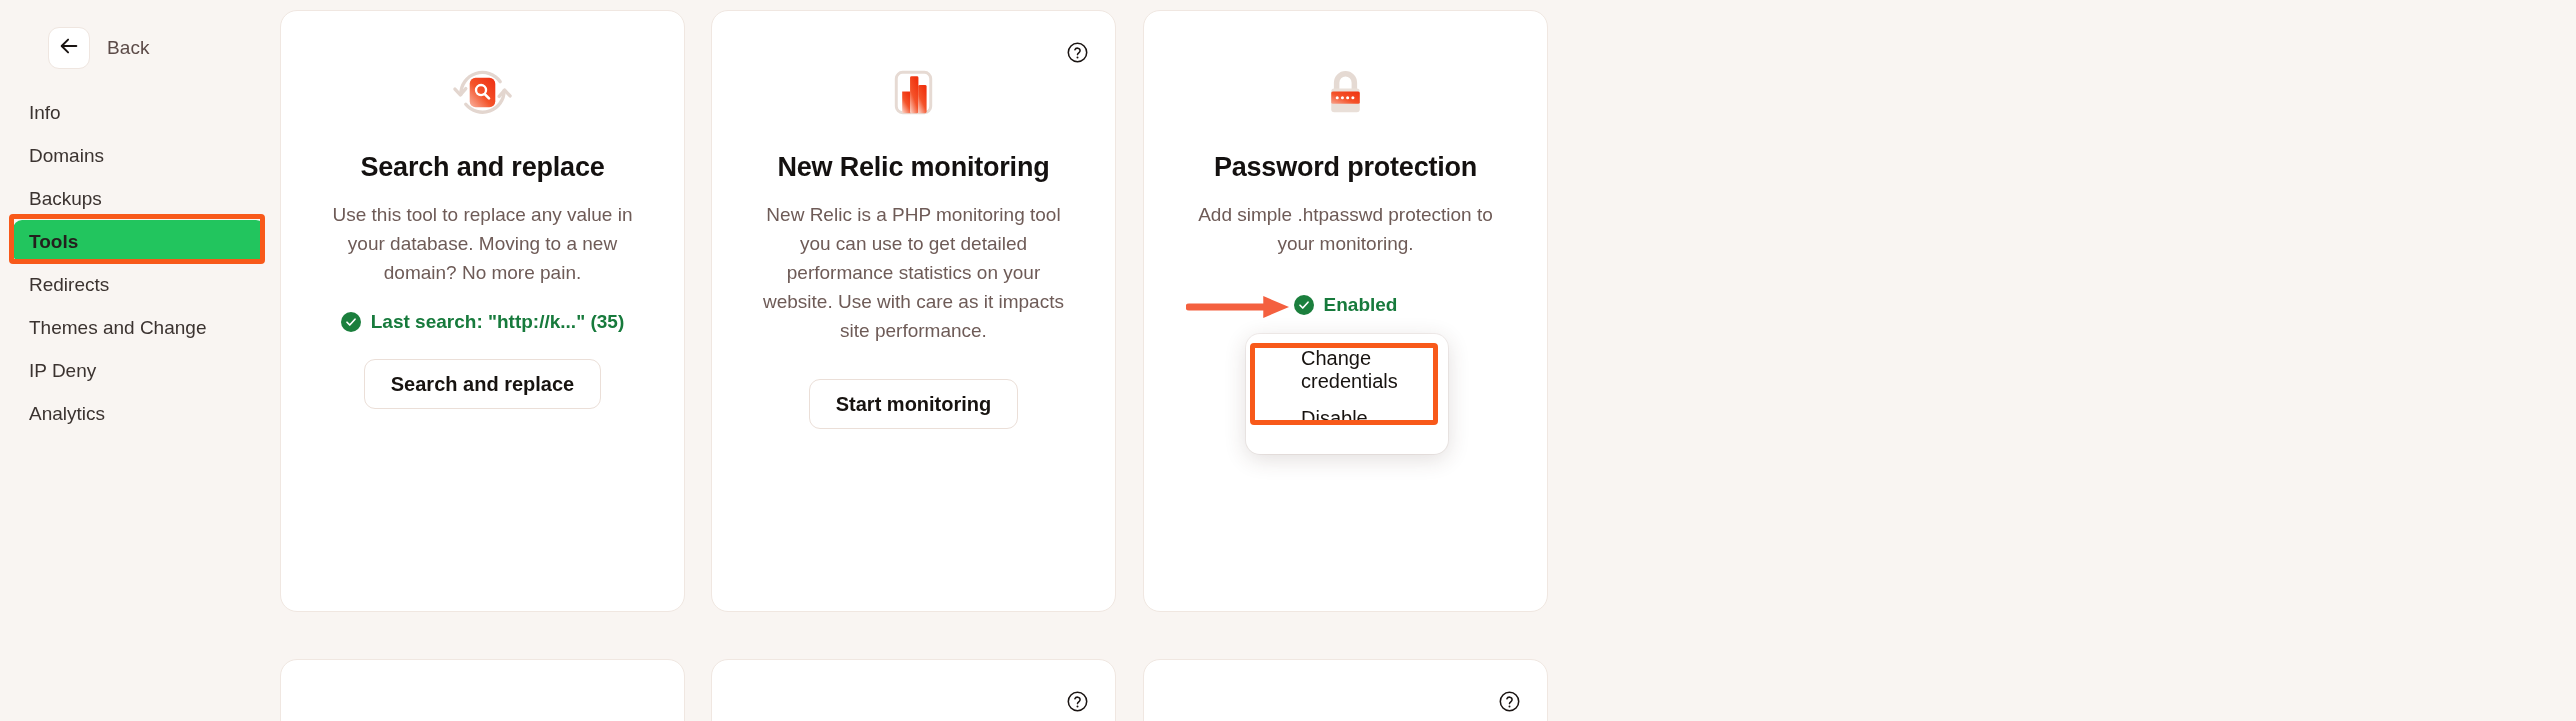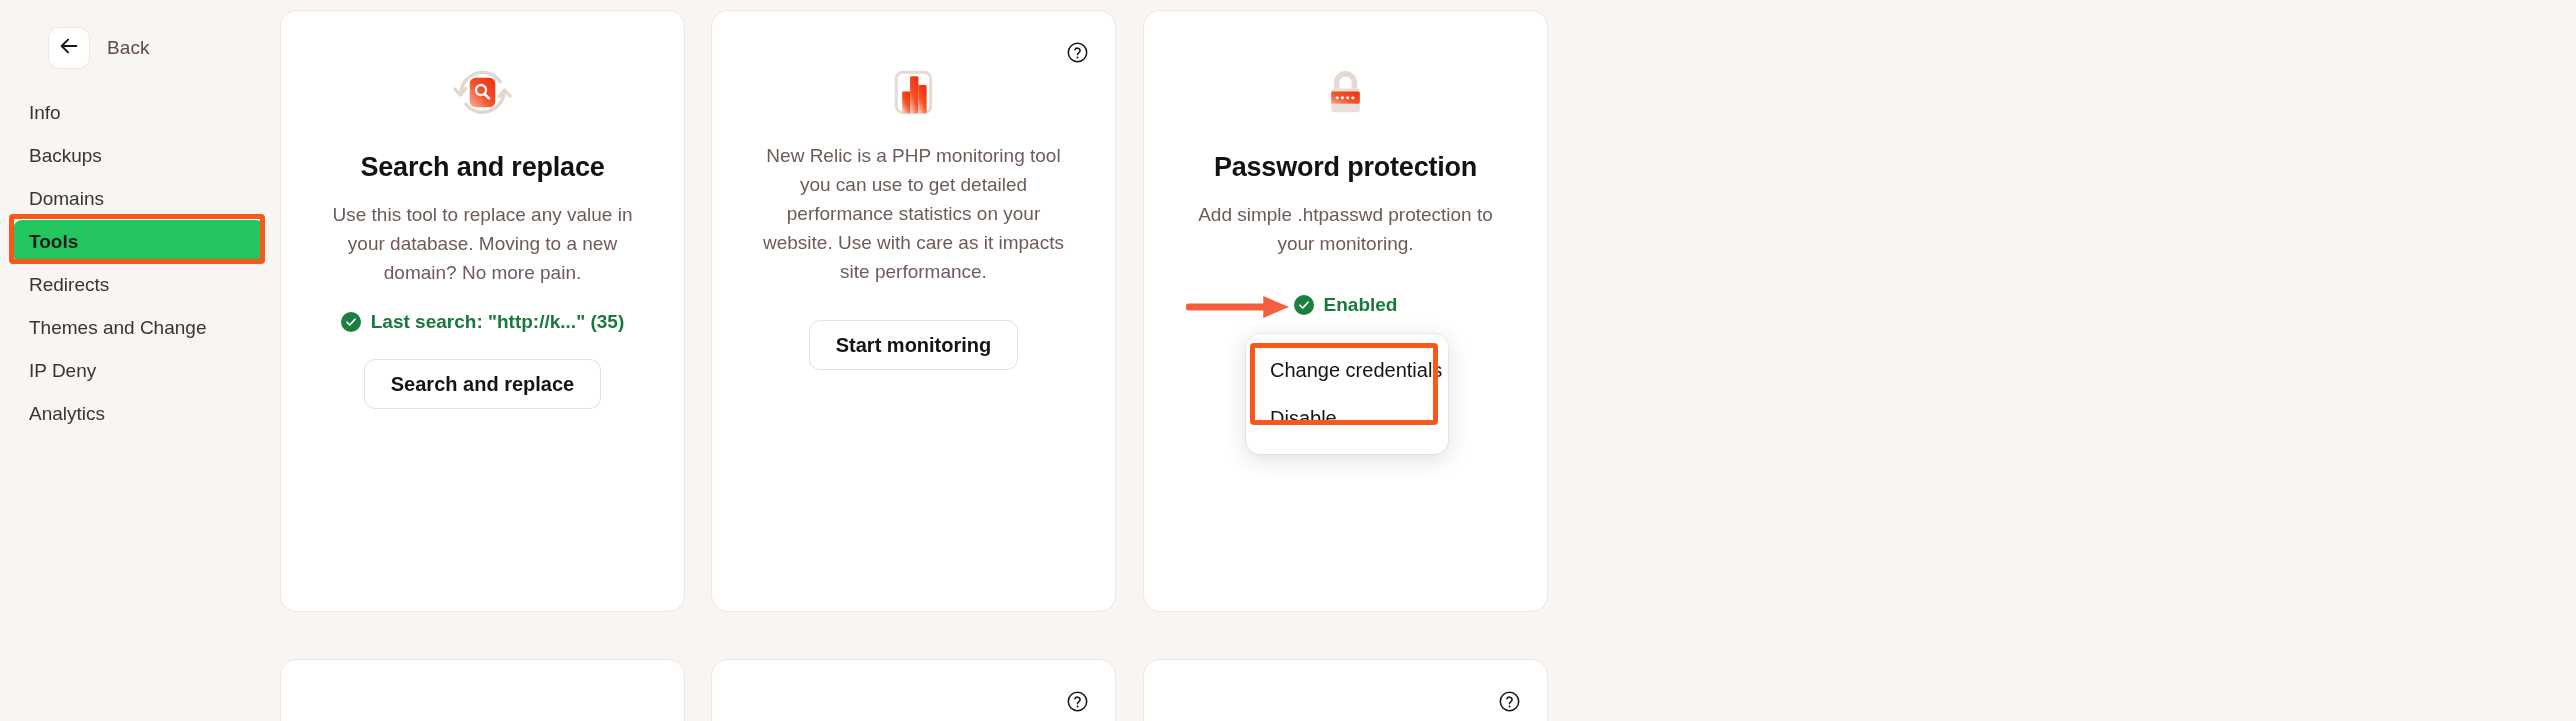--- a/index.html
+++ b/index.html
@@ -236,6 +236,7 @@
             <rect x="36.8" y="24.5" width="8.5" height="28.5" rx="1.5" fill="url(#gB3)"></rect>
           </svg>
         </div>
+        <div class="card-title">New Relic monitoring</div>
         <div class="card-desc wide">New Relic is a PHP monitoring tool you can use to get detailed performance statistics on your website. Use with care as it impacts site performance.</div>
         <button class="btn" style="margin-top:34px;">Start monitoring</button>
       </div>

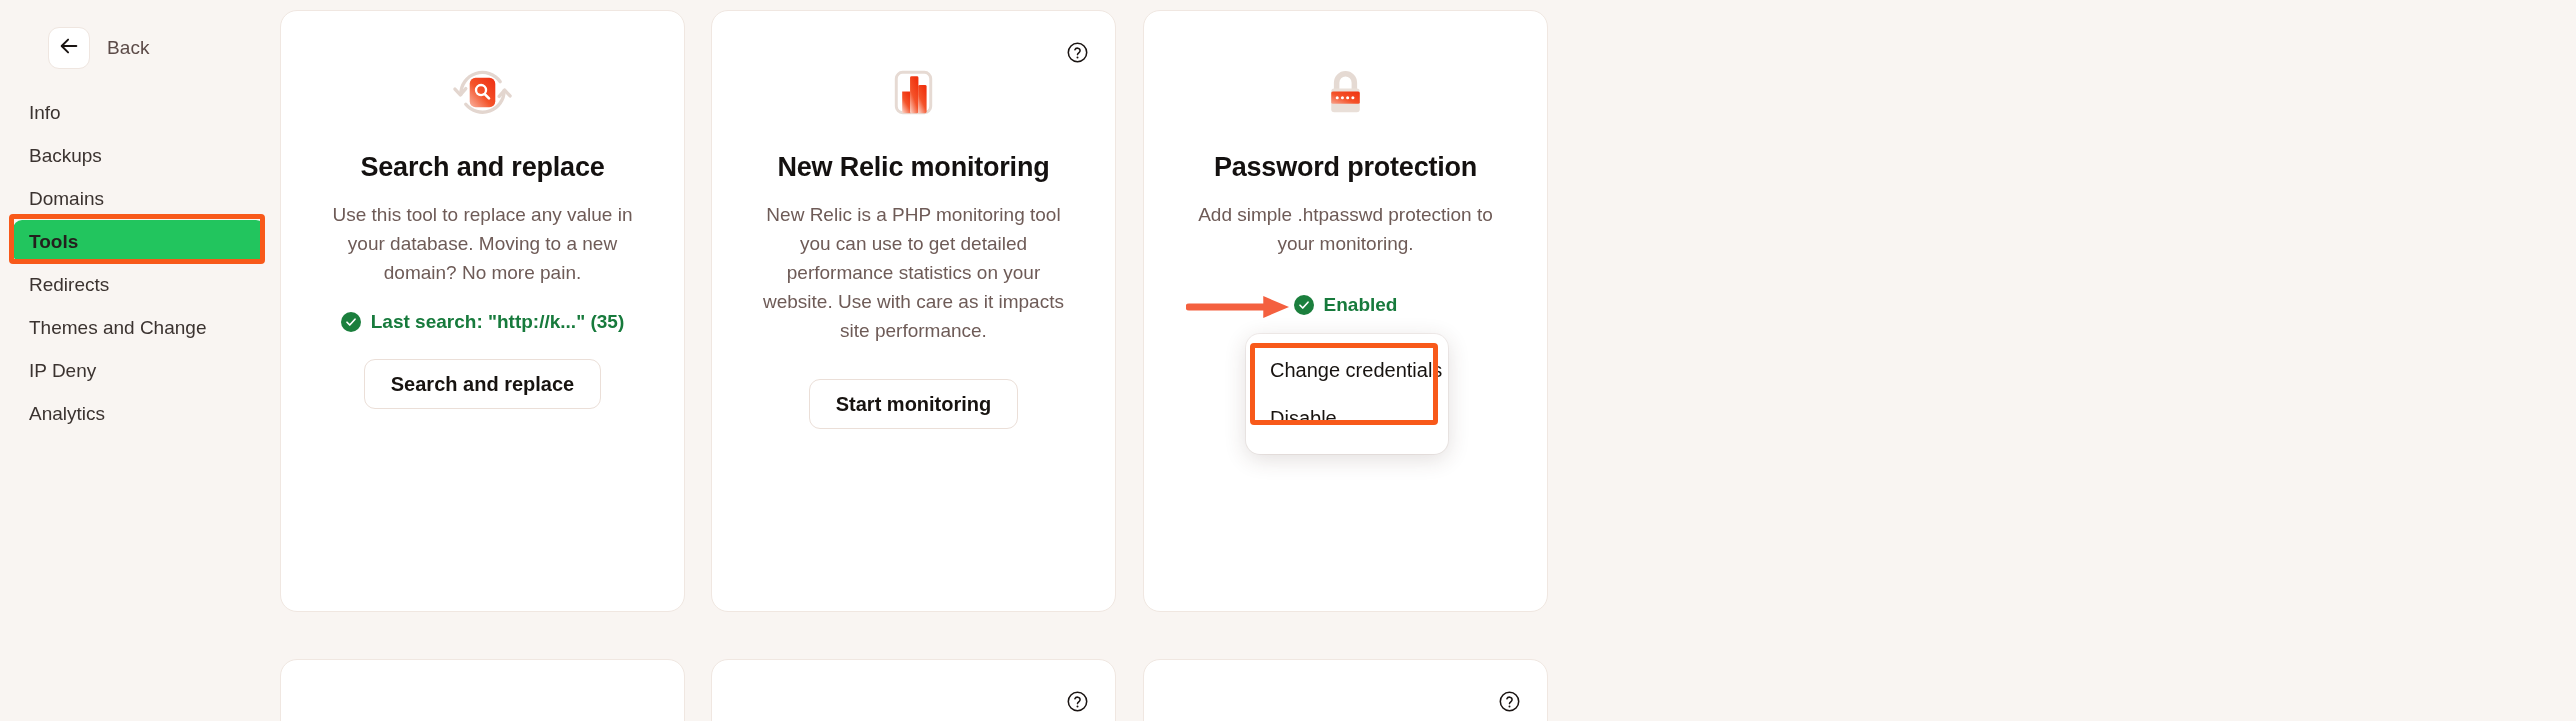--- a/index.html
+++ b/index.html
@@ -136,10 +136,10 @@
         <span>Info</span>
       </div>
       <div class="nav-item">
+        <span>Domains</span>
+      </div>
+      <div class="nav-item">
         <span>Backups</span>
-      </div>
-      <div class="nav-item">
-        <span>Domains</span>
       </div>
       <div class="nav-item active">
         <span>Tools</span>

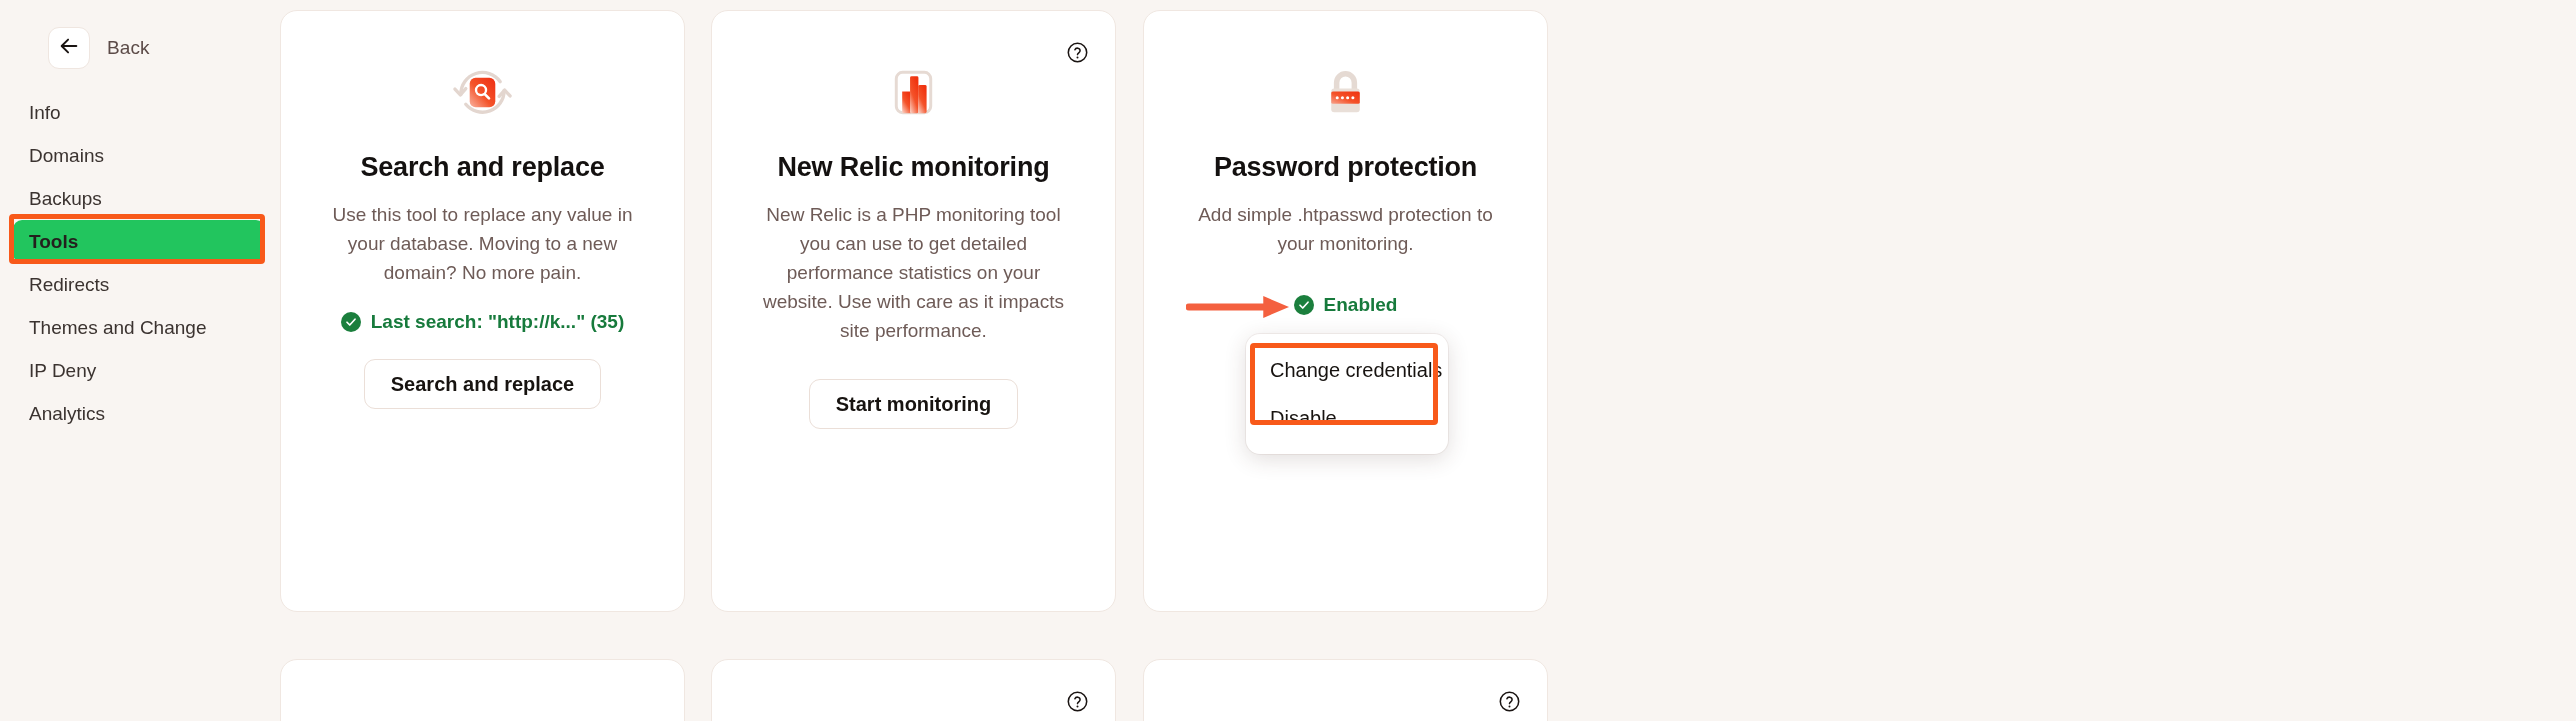--- a/index.html
+++ b/index.html
@@ -311,7 +311,7 @@
       </div>
     </div>
 
-    <div class="menu" style="left:966px; top:324px;">
+    <div class="menu" style="left:966px; top:324px;padding-left:31px;">
       <div class="menu-item">
         <span>Change credentials</span>
       </div>

